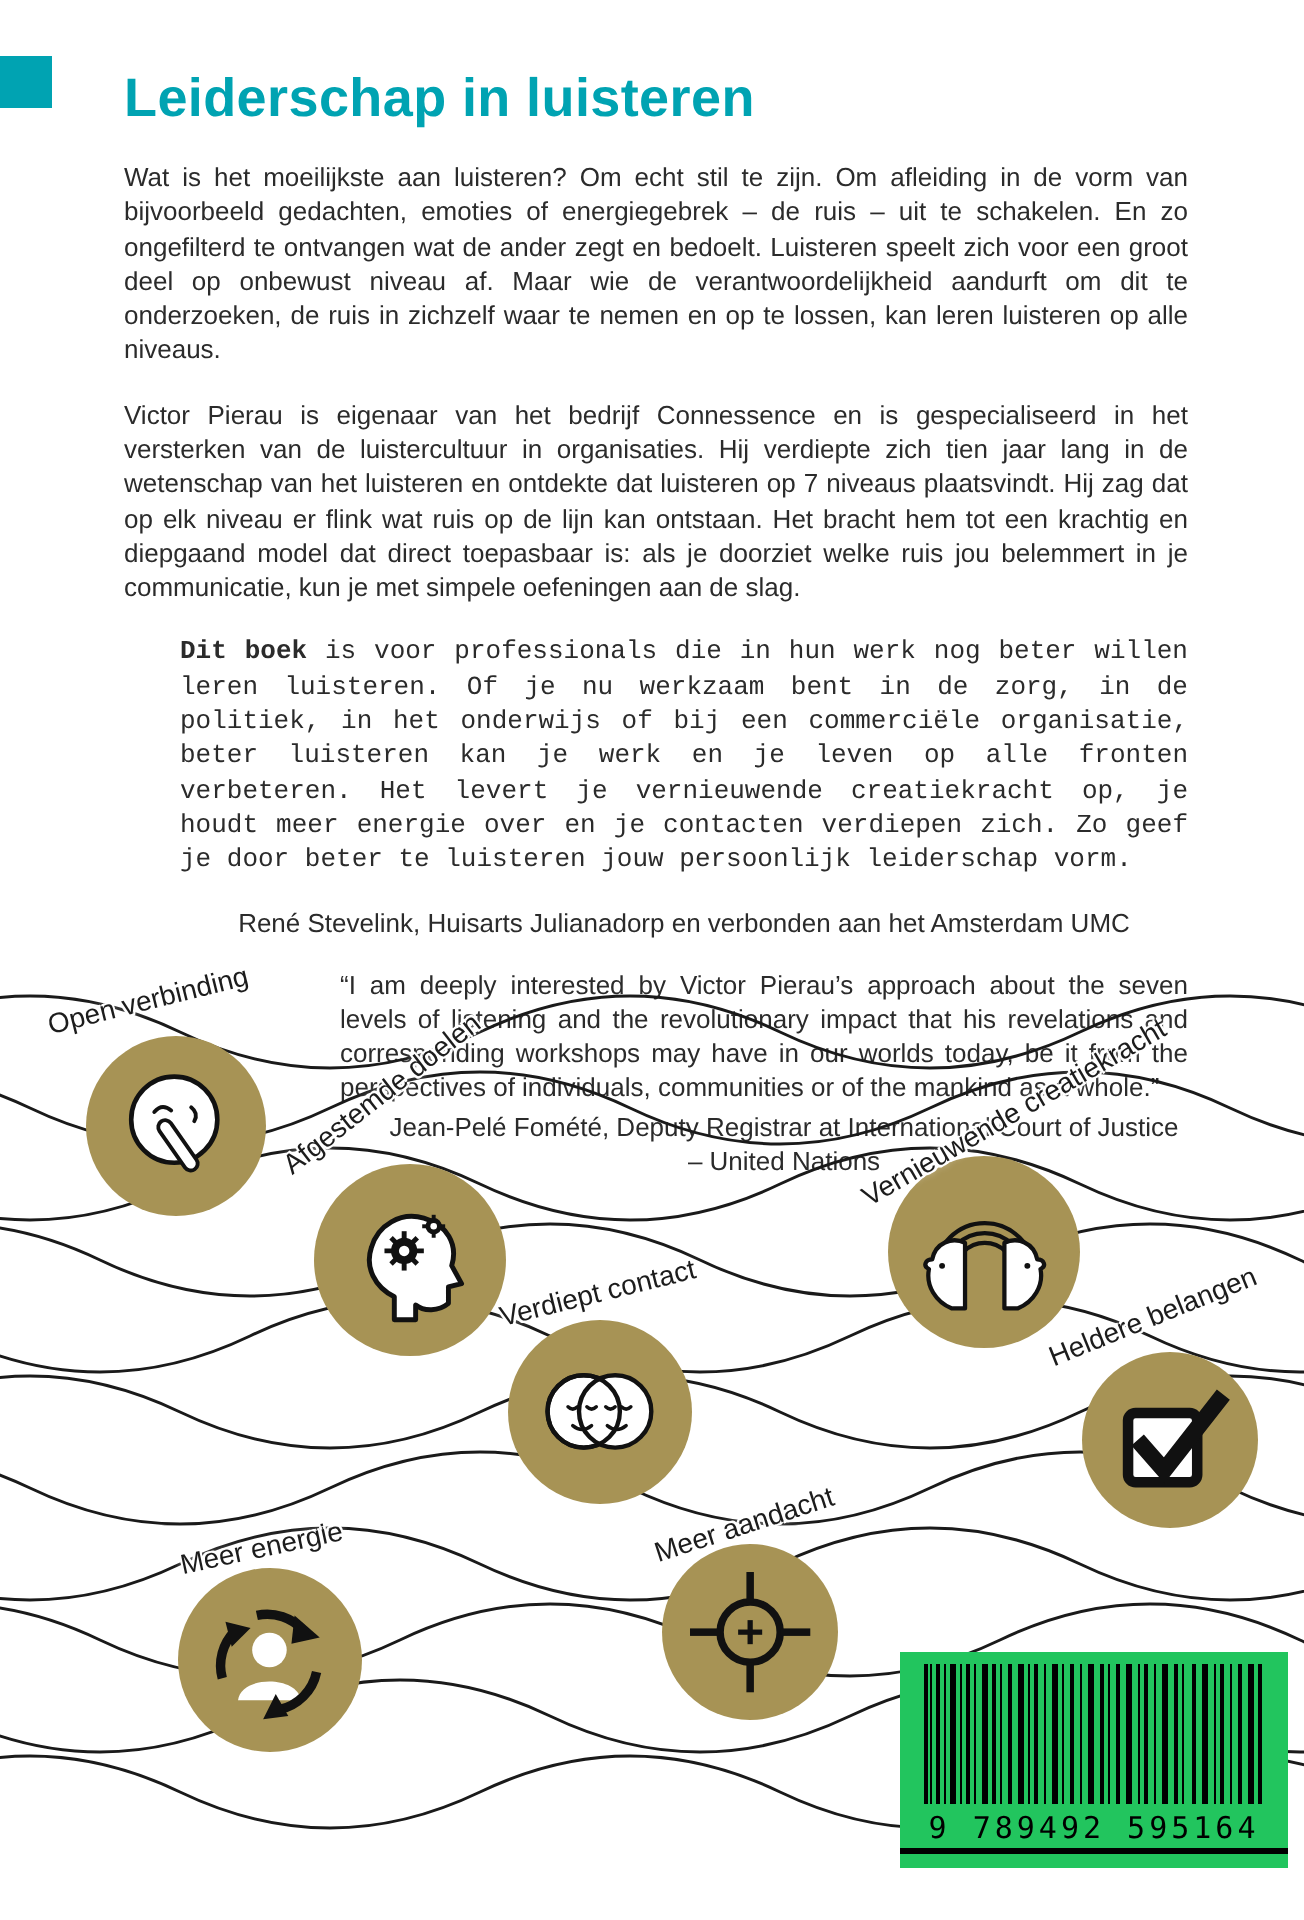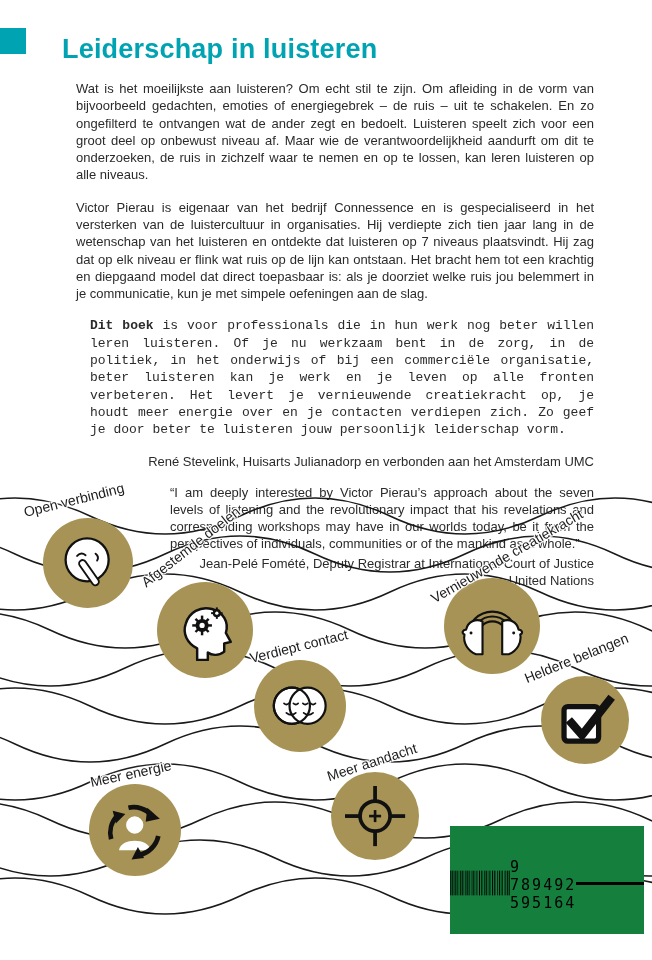--- a/index.html
+++ b/index.html
@@ -8,7 +8,7 @@
   .corner-mark{position:absolute;top:28px;left:0;width:26px;height:26px;background:#00a3b2;}
   .text-col{position:absolute;top:0;left:0;right:0;padding:34px 58px 0 62px;}
   h1{margin:0 0 15px 0;font-size:27px;font-weight:bold;color:#00a3b2;letter-spacing:.2px;}
-  .text-col p{margin:0 0 15px 14px;font-size:13px;line-height:1.33;text-align:justify;}
+  .text-col p{margin:0 0 15px 0;font-size:13px;line-height:1.33;text-align:justify;}
   .indented{margin-left:28px !important;font-family:Liberation Mono, monospace;}
   .quote-block{margin:0 0 13px 0;}
   .quote-block p.quote{margin:0 0 2px 0;text-align:justify;}

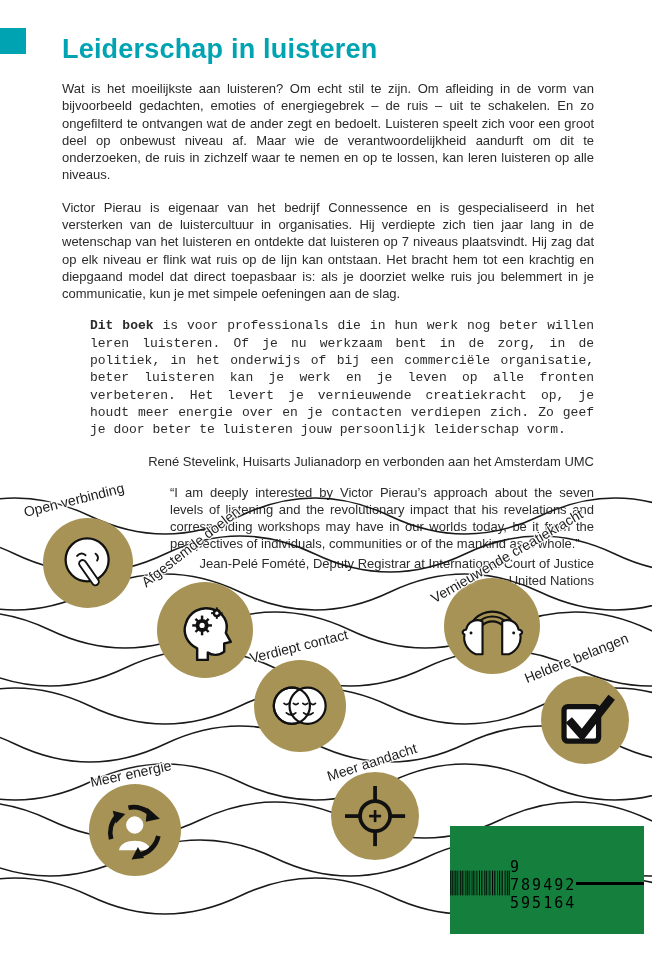--- a/index.html
+++ b/index.html
@@ -12,7 +12,7 @@
   .indented{margin-left:28px !important;font-family:Liberation Mono, monospace;}
   .quote-block{margin:0 0 13px 0;}
   .quote-block p.quote{margin:0 0 2px 0;text-align:justify;}
-  .quote-block p.attr{margin:0;text-align:right;margin-left:28px;}
+  .quote-block p.attr{margin:0;text-align:center;margin-left:28px;}
   .quote-block.q2{margin-left:108px;}
   .quote-block.q2 p.attr{margin-left:20px;}
   .diagram{position:absolute;left:0;top:478px;width:652px;height:482px;}

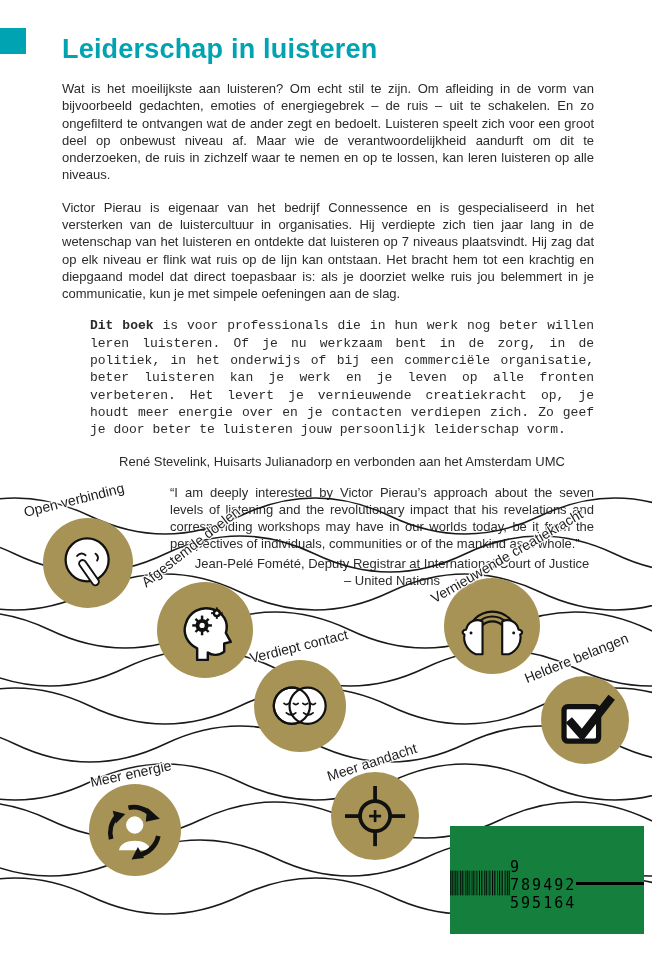--- a/index.html
+++ b/index.html
@@ -23,8 +23,8 @@
   .lvl-label{position:absolute;font-size:14px;color:#1c1c1c;white-space:nowrap;
              transform-origin:left bottom;
              text-shadow:-1px -1px 0 #fff,1px -1px 0 #fff,-1px 1px 0 #fff,1px 1px 0 #fff,0 0 4px #fff;}
-  .barcode{position:absolute;left:450px;top:348px;width:194px;height:108px;background:#15803d;
-           display:flex;flex-direction:row;align-items:center;padding-top:6px;box-sizing:border-box;}
+  .barcode{position:absolute;left:450px;top:348px;width:194px;height:108px;background:#22c55e;
+           display:flex;flex-direction:column;align-items:center;padding-top:6px;box-sizing:border-box;}
   .isbn{font-family:"DejaVu Sans Mono", monospace;font-size:15px;letter-spacing:2px;color:#000;margin-top:3px;}
   .barcode-rule{width:100%;height:3px;background:#000;margin-top:1px;}
 </style>

